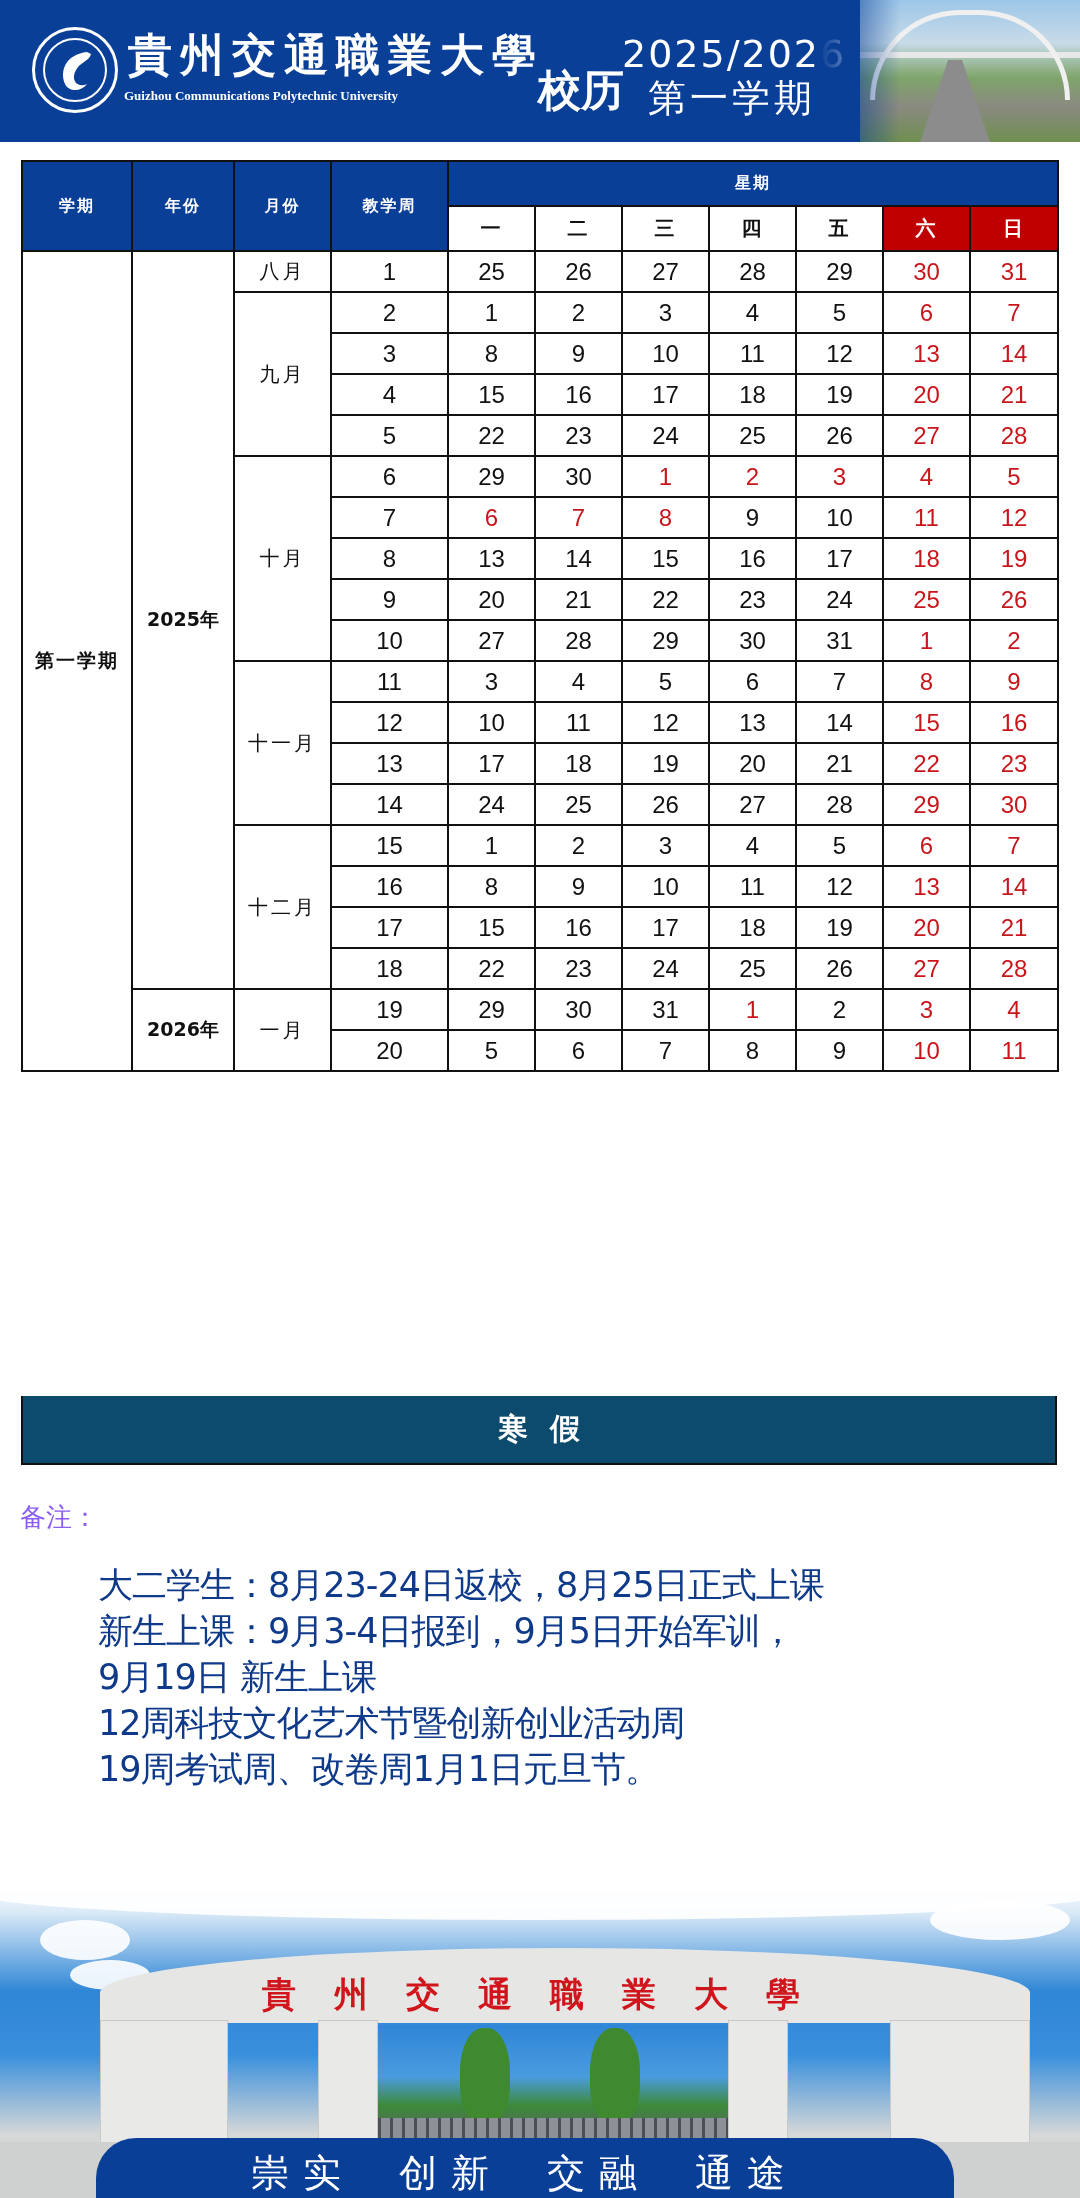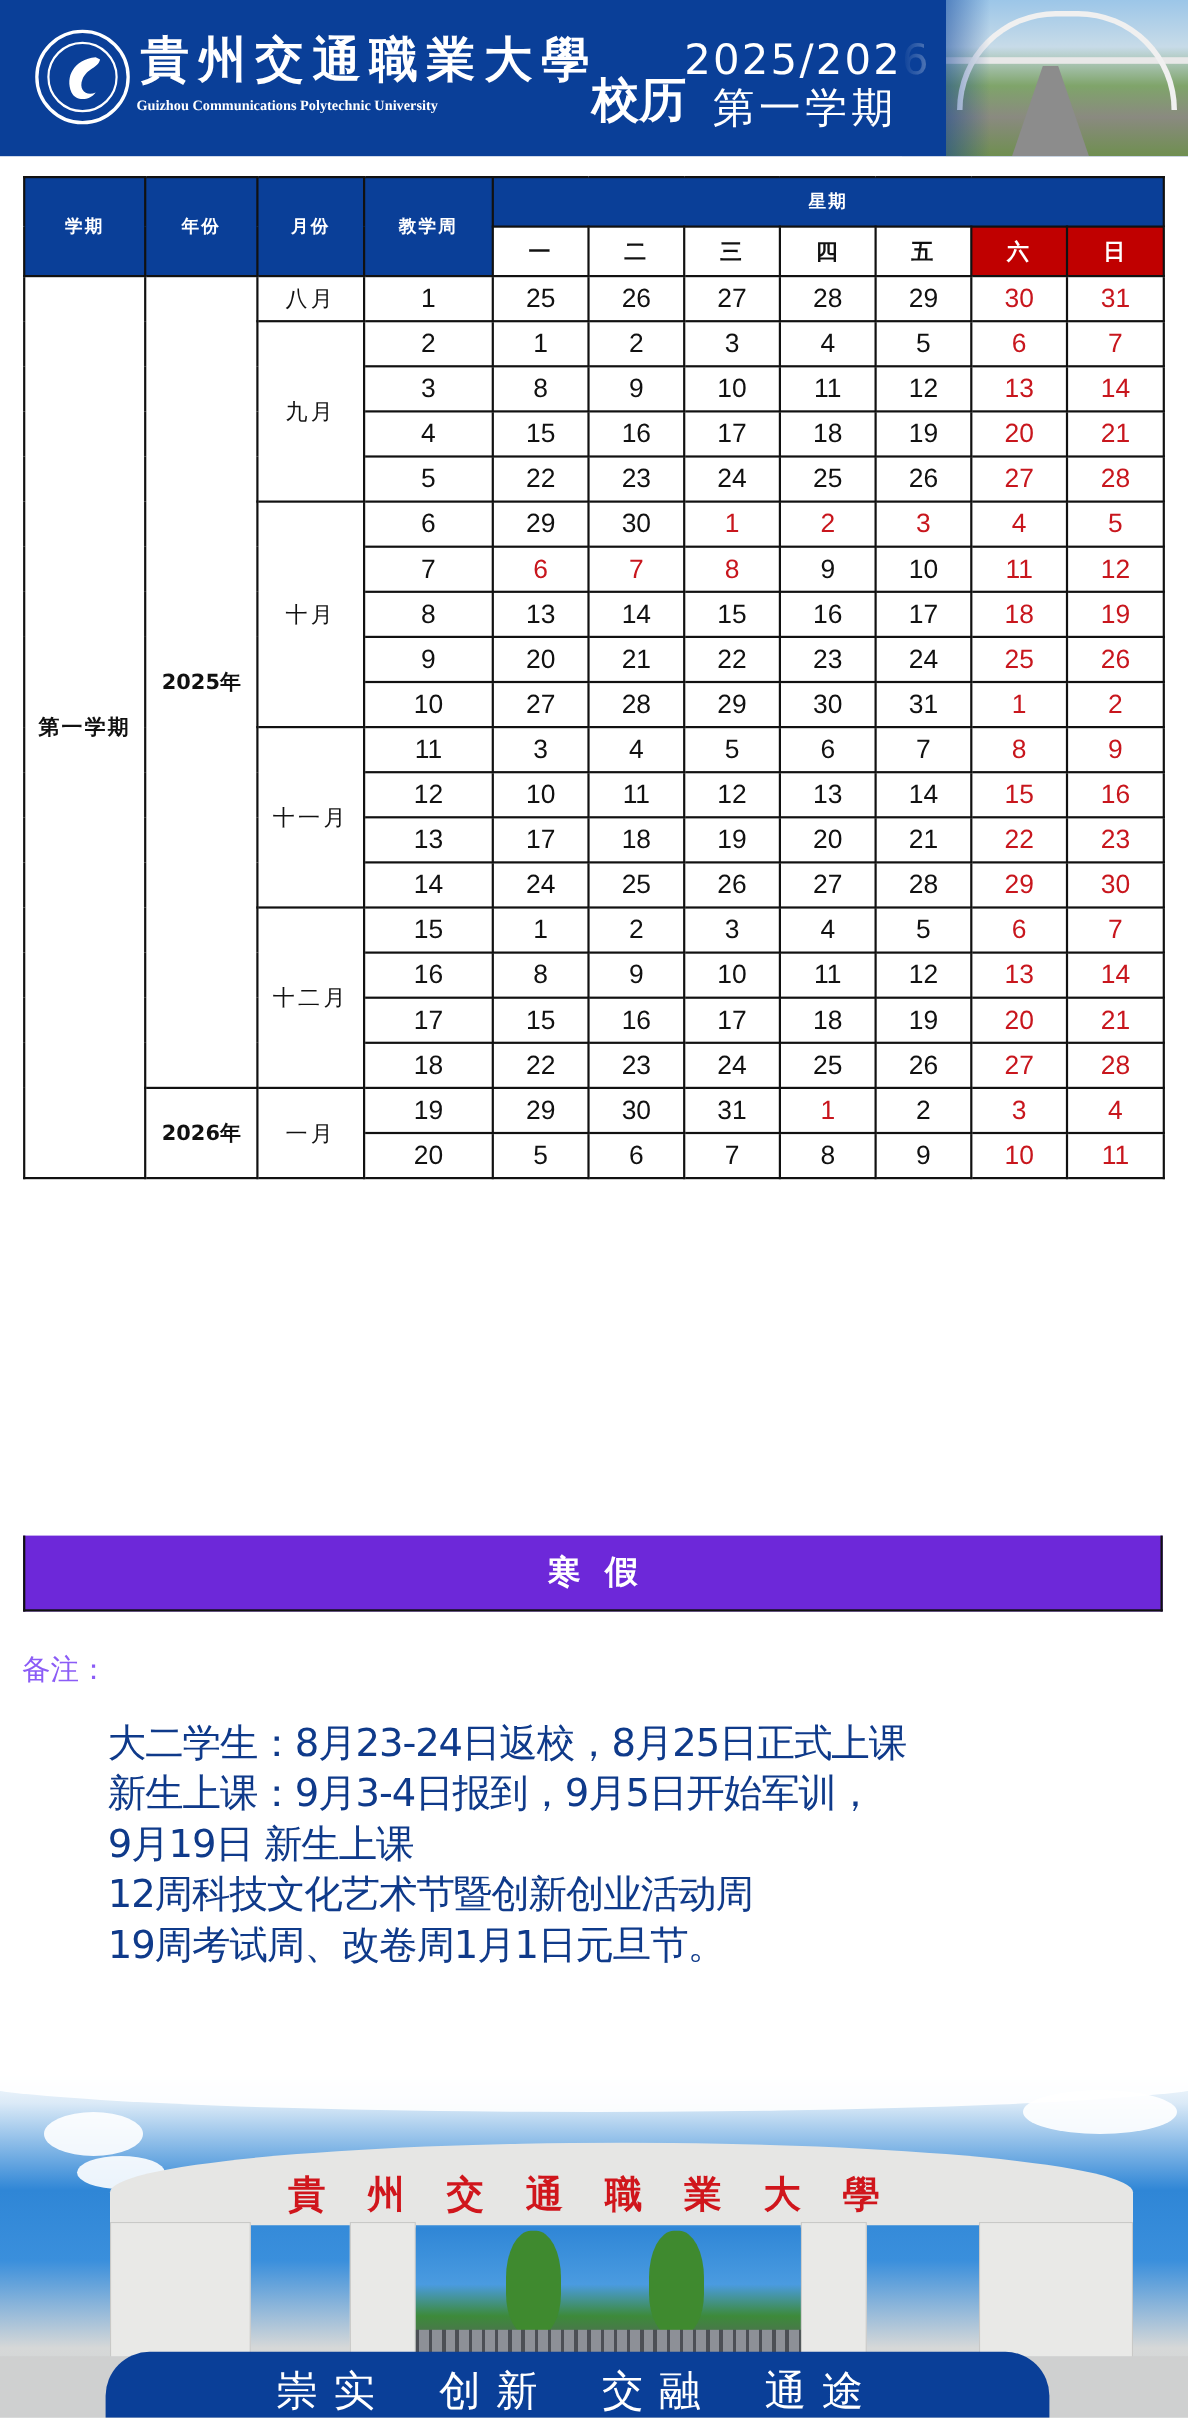--- a/index.html
+++ b/index.html
@@ -42,7 +42,7 @@
   .cal-table td.year { font-family: "DejaVu Sans", sans-serif; font-size: 19px; font-weight: bold; }
   .cal-table td.term { font-family: "DejaVu Sans", sans-serif; font-size: 19px; font-weight: bold; letter-spacing: 2px; }
 
-  .winter-band { position: absolute; left: 21px; top: 1396px; width: 1036px; height: 69px; background: #6d28d9;
+  .winter-band { position: absolute; left: 21px; top: 1396px; width: 1036px; height: 69px; background: #0c4a6e;
                  border: 2px solid #111; border-top: none; display: flex; align-items: center; justify-content: center; }
   .winter-band span { color: #ffffff; font-size: 30px; font-weight: bold; letter-spacing: 22px; padding-left: 22px; }
 

